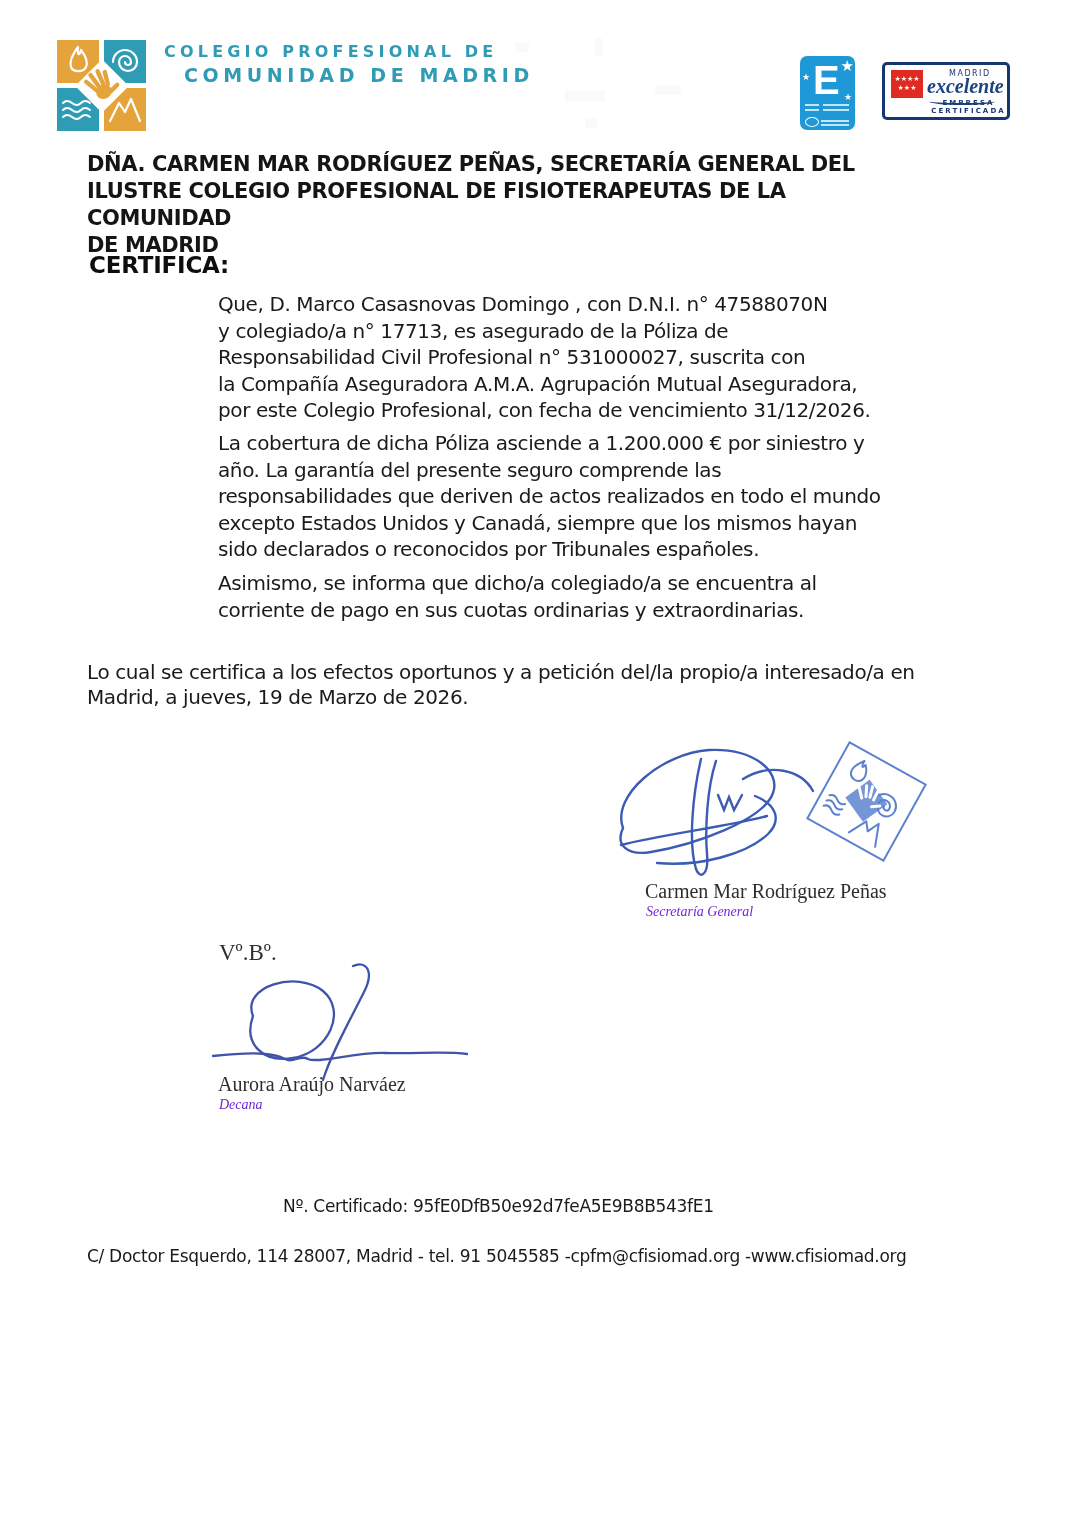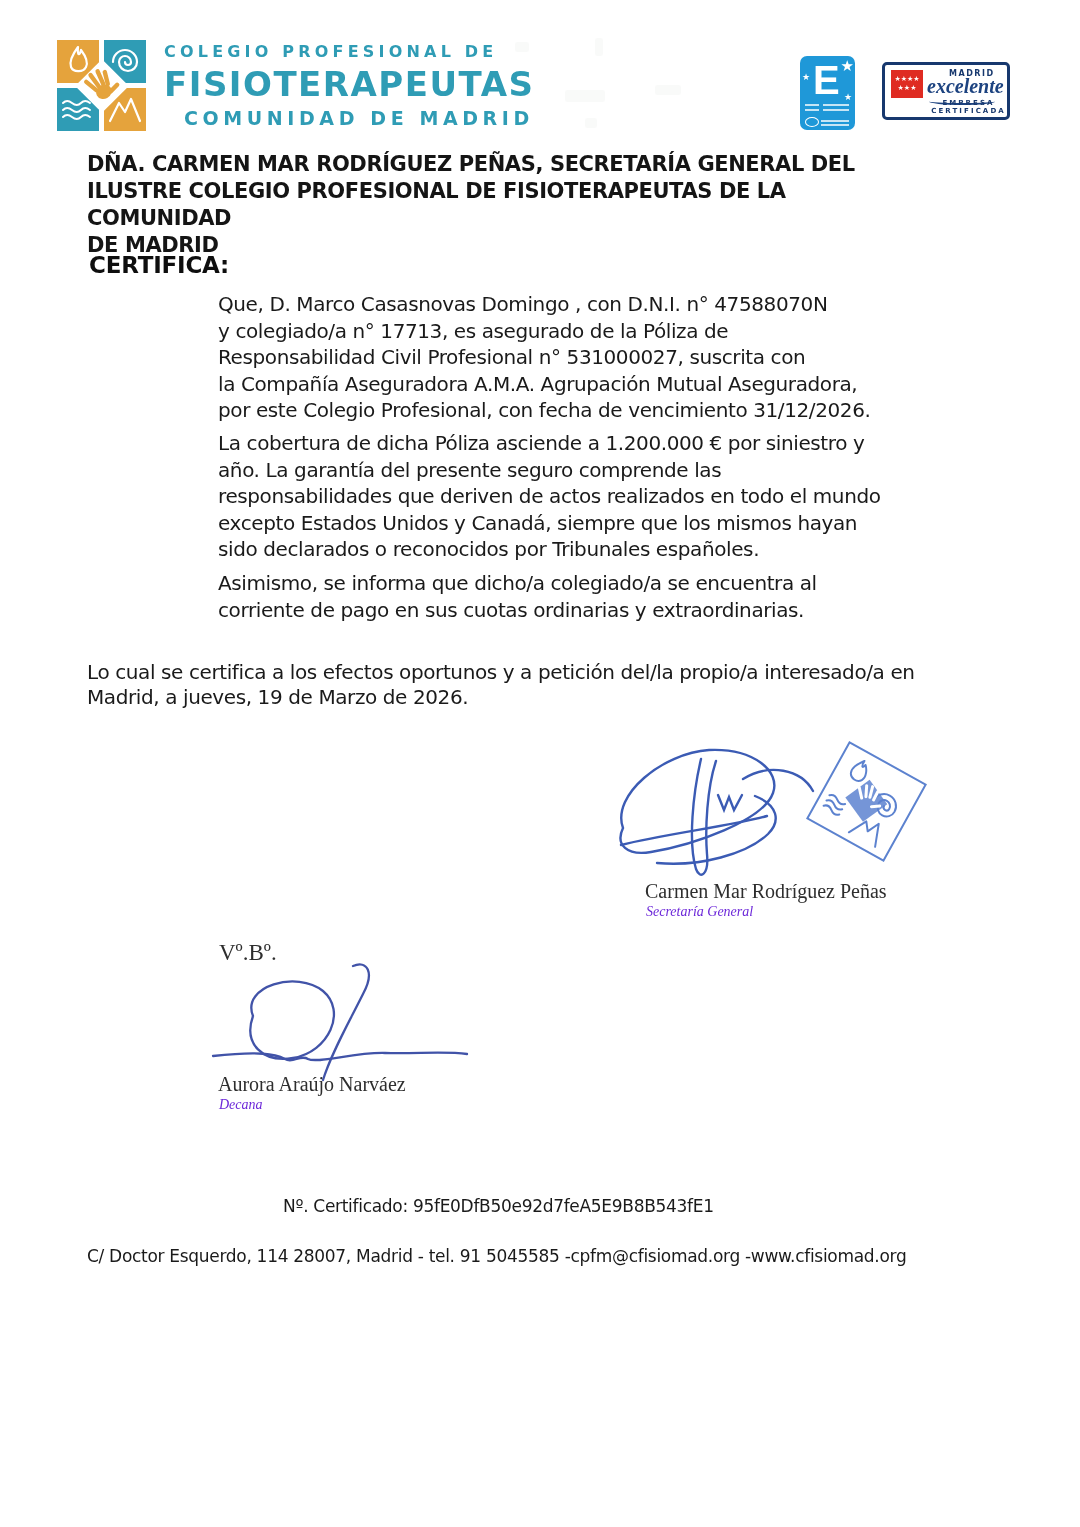--- a/index.html
+++ b/index.html
@@ -129,7 +129,6 @@
 
   <div class="logo-text">
     <div class="logo-l1">COLEGIO PROFESIONAL DE</div>
-    <div class="logo-l2">FISIOTERAPEUTAS</div>
     <div class="logo-l3">COMUNIDAD DE MADRID</div>
   </div>
 

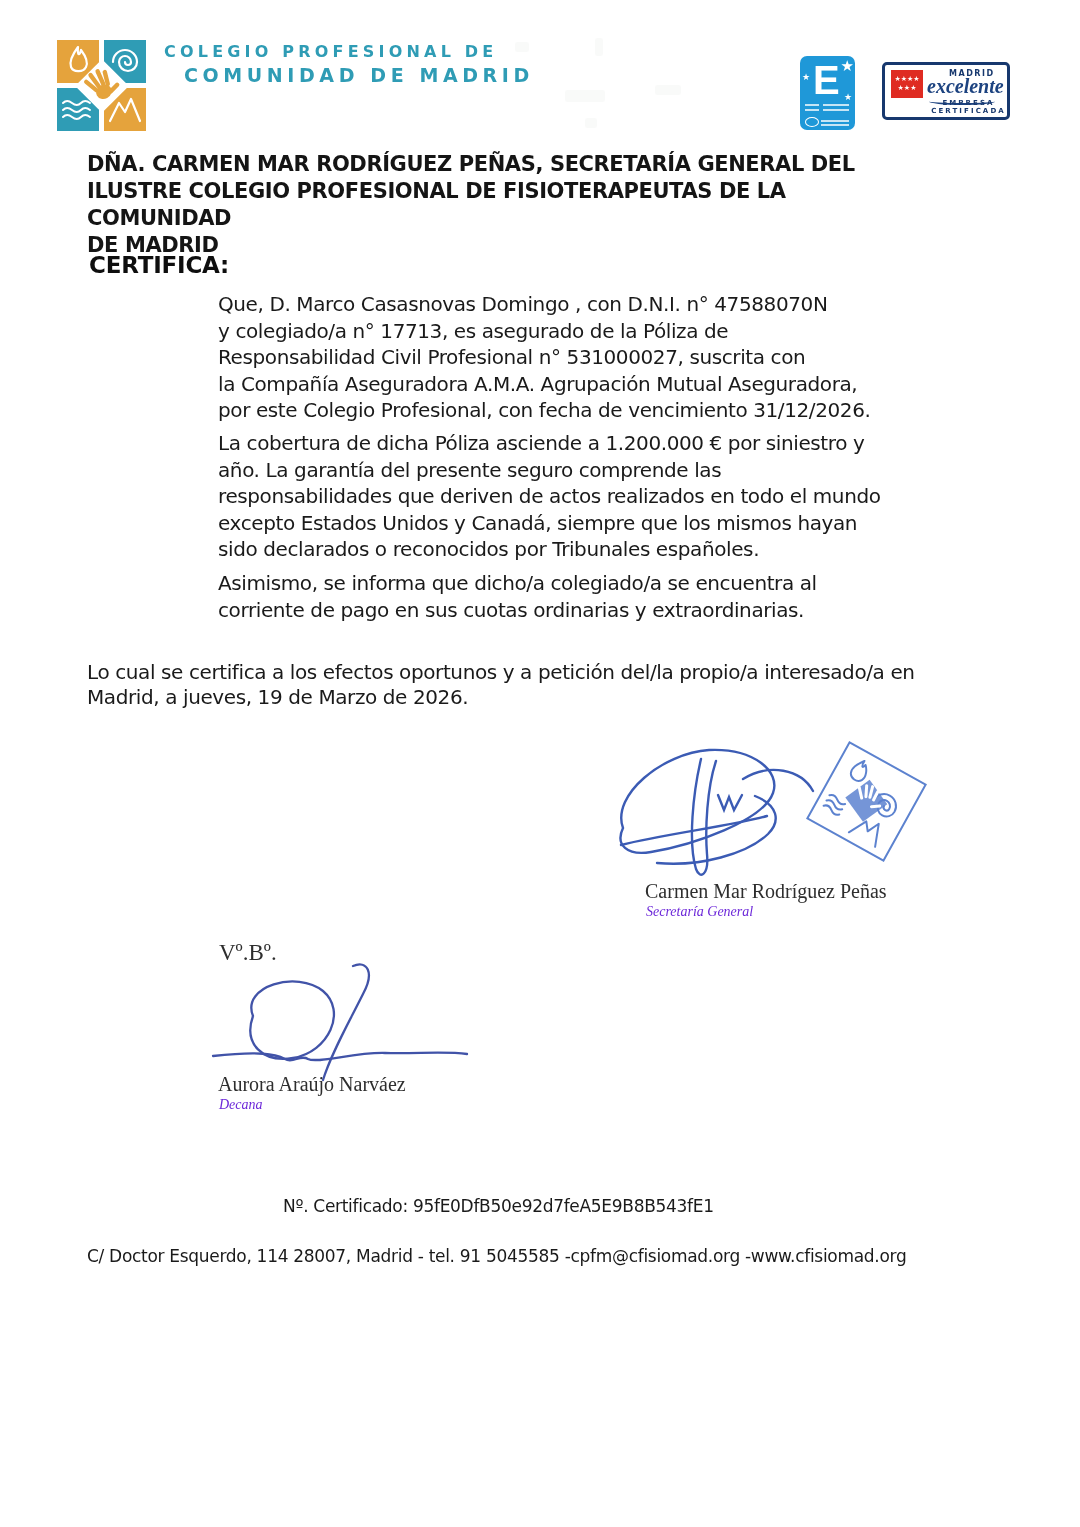--- a/index.html
+++ b/index.html
@@ -43,7 +43,7 @@
   .me-flag{position:absolute;left:6px;top:5px;width:32px;height:28px;background:#df2b22;
            color:#fff;text-align:center;line-height:9px;padding-top:5px;box-sizing:border-box;}
   .me-flag .stars{font-size:7px;letter-spacing:0;display:block;}
-  .me-word-madrid{position:absolute;left:44px;top:4px;color:#17386e;font-size:8px;font-weight:bold;
+  .me-word-madrid{position:absolute;left:44px;top:4px;color:#17386e;font-size:8px;font-weight:normal;
                   letter-spacing:1.5px;padding-left:20px;}
   .me-script{position:absolute;left:42px;top:10px;color:#1d4380;font-size:20px;
              font-family:"Liberation Serif",serif;font-style:italic;font-weight:bold;}

